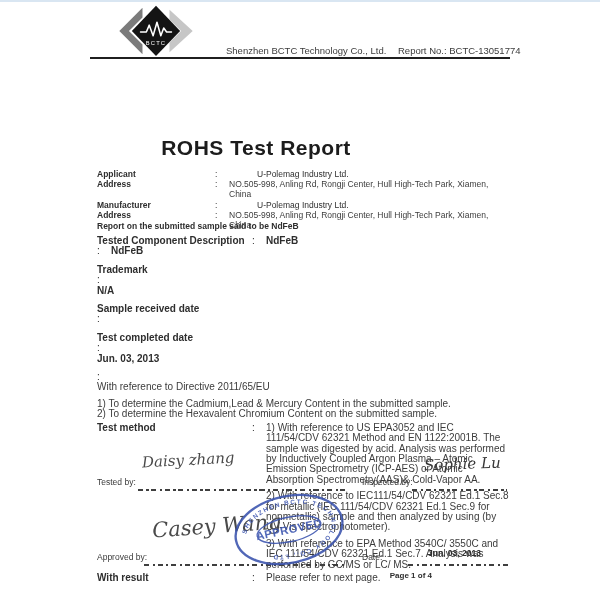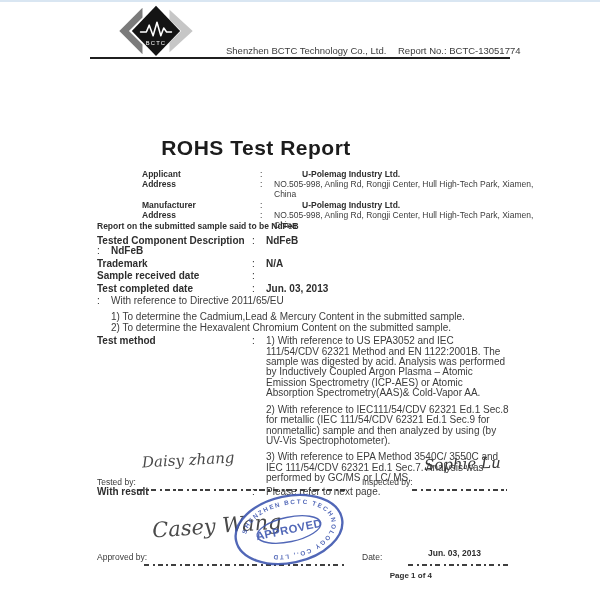--- a/index.html
+++ b/index.html
@@ -18,7 +18,7 @@
   .title{position:absolute;left:0;top:136px;width:512px;text-align:center;
     font-size:21px;font-weight:bold;color:#1c1c1c;letter-spacing:.5px;}
   
-  .app-block{position:absolute;left:97px;top:169px;width:415px;margin-left:45px;}
+  .app-block{position:absolute;left:97px;top:169px;width:415px;}
   .arow{display:flex;line-height:10.2px;font-size:8.5px;}
   .arow .al{width:118px;font-weight:bold;color:#2e2e2e;flex:none;}
   .arow .ac{width:14px;flex:none;color:#2e2e2e;}

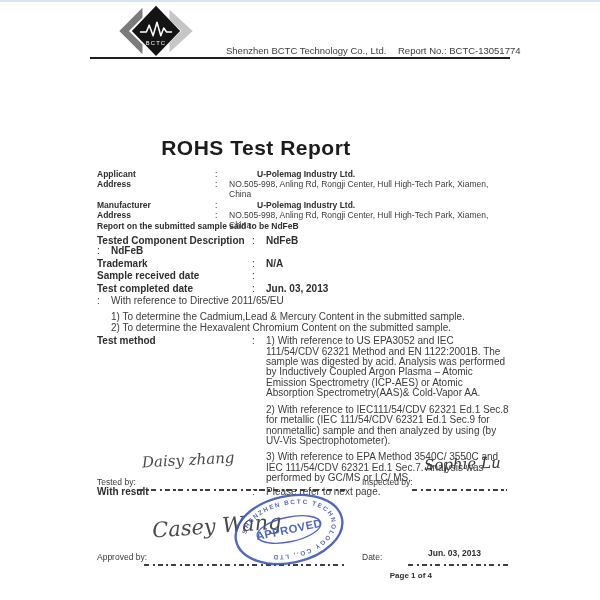--- a/index.html
+++ b/index.html
@@ -23,7 +23,7 @@
   .arow .al{width:118px;font-weight:bold;color:#2e2e2e;flex:none;}
   .arow .ac{width:14px;flex:none;color:#2e2e2e;}
   .arow .av{flex:1;color:#3c3c3c;}
-  .arow .av.bold{font-weight:bold;color:#2e2e2e;padding-left:28px;}
+  .arow .av.bold{font-weight:normal;color:#2e2e2e;padding-left:28px;}
   
   .statement{position:absolute;left:97px;top:221px;font-size:8.5px;font-weight:bold;color:#2e2e2e;}
   

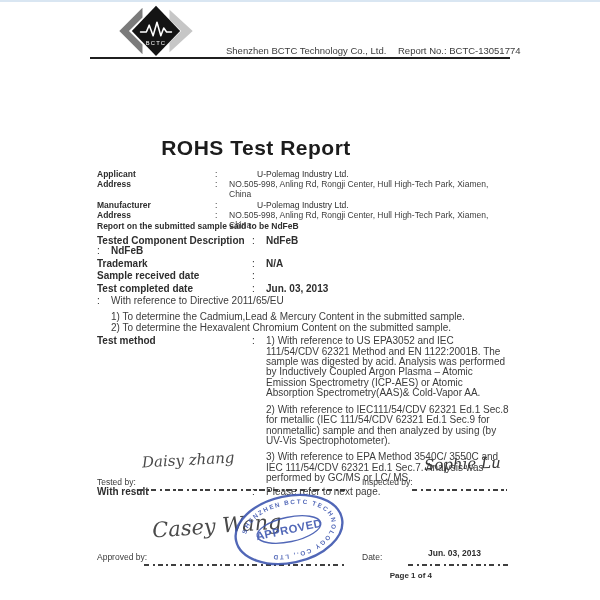--- a/index.html
+++ b/index.html
@@ -33,7 +33,7 @@
   .drow .dc{width:14px;flex:none;color:#2e2e2e;}
   .drow .dv{flex:1;color:#3c3c3c;}
   .drow .dv.bold{font-weight:bold;color:#2e2e2e;}
-  .mt2{margin-top:2px;} .mt3{margin-top:3px;}
+  .mt2{margin-top:8px;flex-direction:column;} .mt3{margin-top:3px;}
   .dv p{margin:0;}
   .dv p.gap{margin-top:6px;}
   

